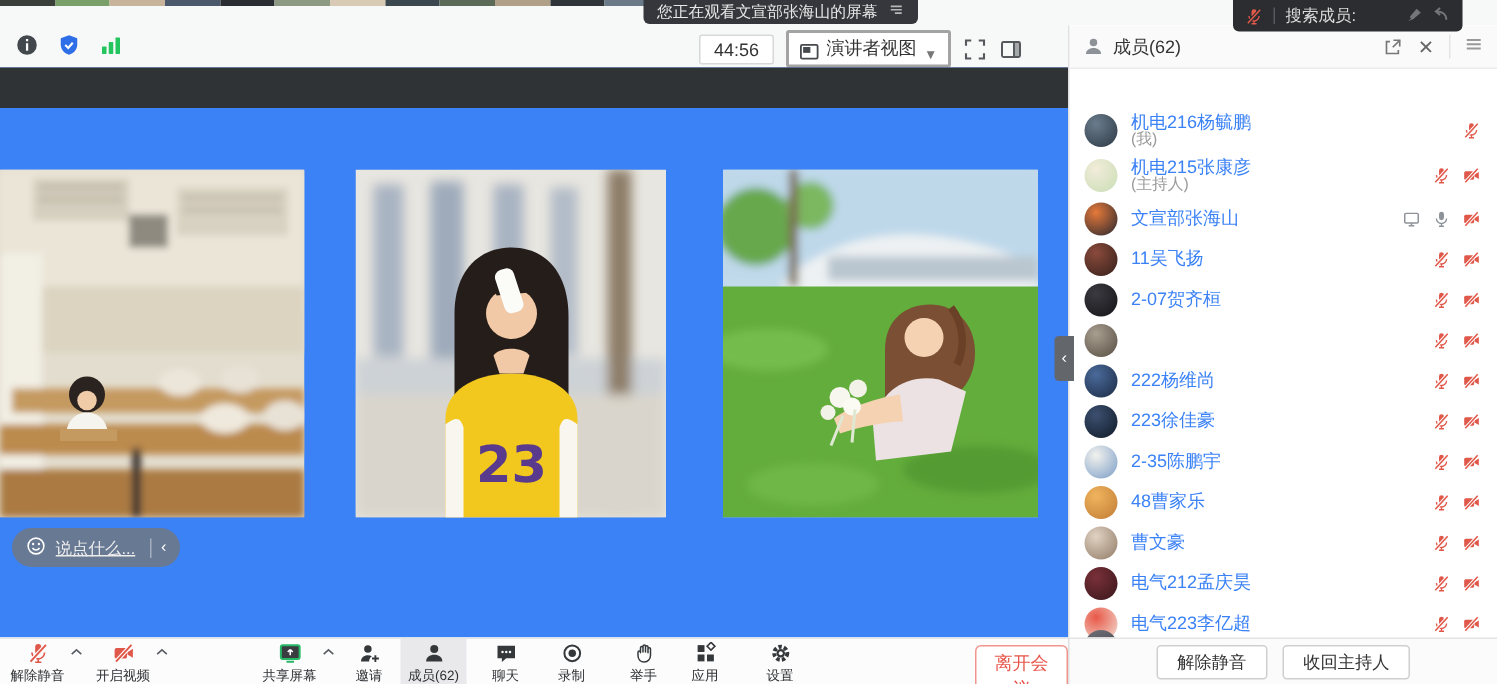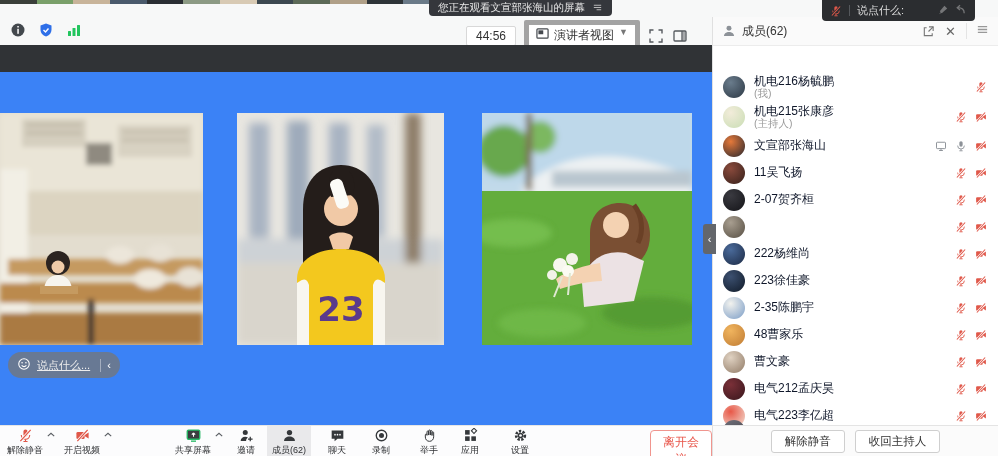--- a/index.html
+++ b/index.html
@@ -174,7 +174,7 @@
         </svg>
     </span>
     <span class="popup-div"></span>
-    <span>说点什么:</span>
+    <span>搜索成员:</span>
     <span class="popup-right">
       <span>
         <svg viewBox="0 0 14 14" style="width:13px;height:13px" fill="#cfcfcf">

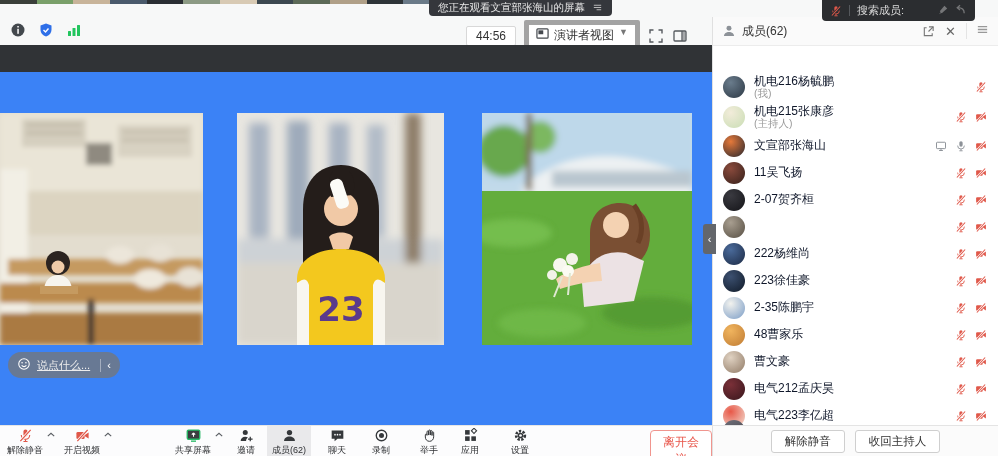--- a/index.html
+++ b/index.html
@@ -13,7 +13,7 @@
   .hdr-left .ic16 svg{display:block;}
   .hdr-right{position:absolute;left:466px;top:20px;display:flex;gap:8px;align-items:center;}
   .timer-box{border:1px solid #d8d8d8;background:#fff;border-radius:2px;padding:2px 9px;font-size:12px;color:#333;}
-  .view-box{border:5px solid #a3a3a3;background:#fff;border-radius:2px;padding:2px 7px;display:flex;gap:5px;align-items:flex-start;color:#333;cursor:default;}
+  .view-box{border:2px solid #a3a3a3;background:#fff;border-radius:2px;padding:2px 7px;display:flex;gap:5px;align-items:flex-end;color:#333;cursor:default;}
   .caret{font-size:9px;color:#777;}
   .ic16{width:16px;height:16px;color:#55595e;}
   .ic16 svg{width:16px;height:16px;}

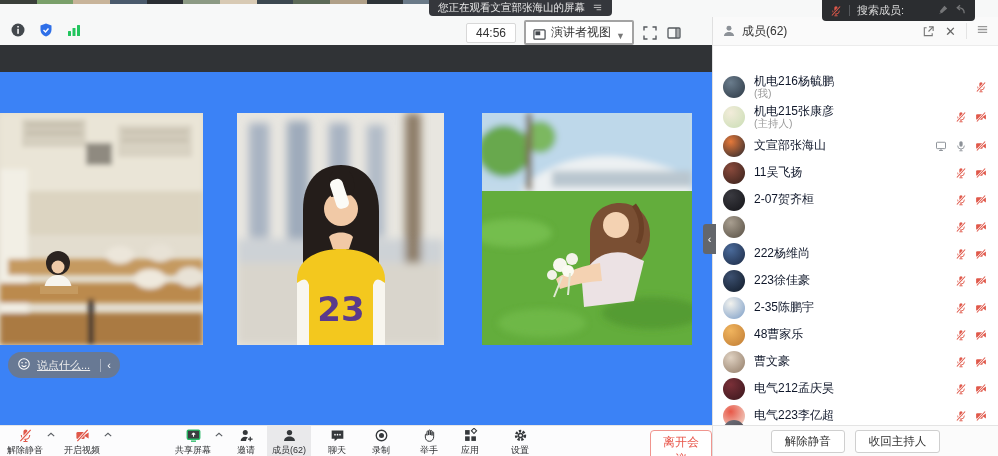--- a/index.html
+++ b/index.html
@@ -56,7 +56,7 @@
   .m-row.two-line{height:30px;}
   .avatar{width:22px;height:22px;border-radius:50%;flex:0 0 22px;}
   .m-info{flex:1;min-width:0;line-height:1.1;}
-  .m-name{font-size:12px;color:#0f172a;white-space:nowrap;overflow:hidden;}
+  .m-name{font-size:12px;color:#3b82f6;white-space:nowrap;overflow:hidden;}
   .m-sub{font-size:10.5px;color:#9a9a9a;}
   .m-status{margin-left:auto;display:flex;gap:8px;align-items:center;}
   .ic{display:inline-flex;} .ic svg{width:12px;height:12px;display:block;}

